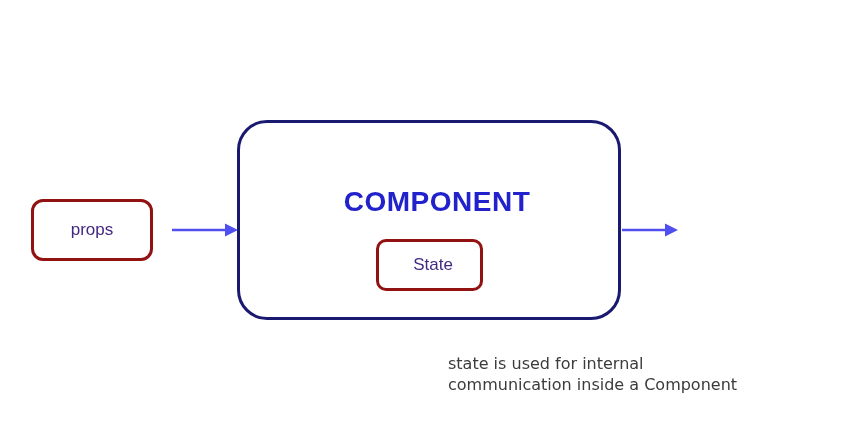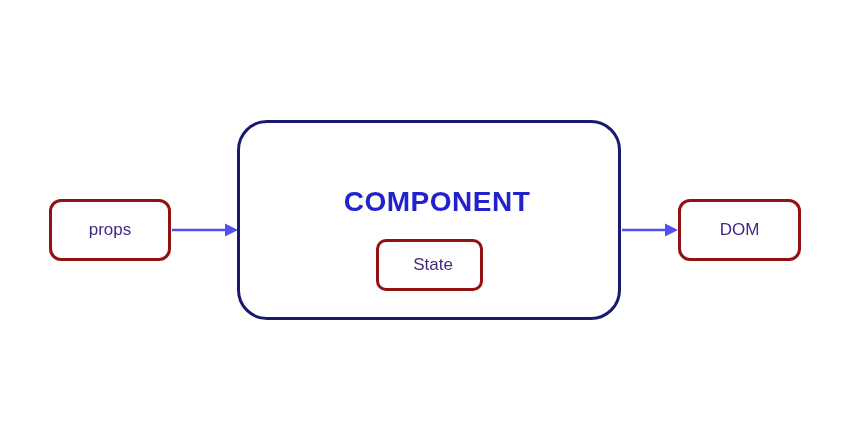--- a/index.html
+++ b/index.html
@@ -29,7 +29,7 @@
     color: var(--node_label, #432882);
     font-size: 17px;
   }
-  .props-box  { left: 49px;  top: 199px; width: 122px; height: 62px; }
+  .props-box  { left: 31px;  top: 199px; width: 122px; height: 62px; }
   .dom-box    { left: 678px; top: 199px; width: 123px; height: 62px; }
   .component-box {
     position: absolute;

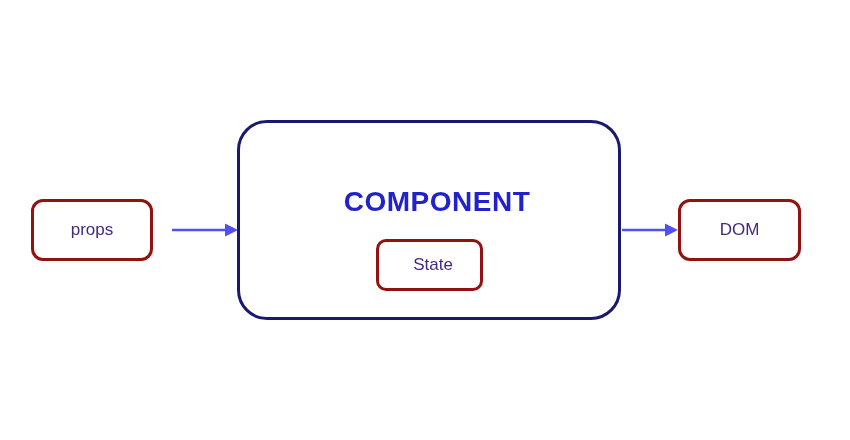--- a/index.html
+++ b/index.html
@@ -110,9 +110,6 @@
     <polygon class="arrow-head" points="44,3.5 57,10 44,16.5"></polygon>
   </svg>
 
-  <div class="node dom-box">
-    <span class="node-label">DOM</span>
-  </div>
 
 
 </div>

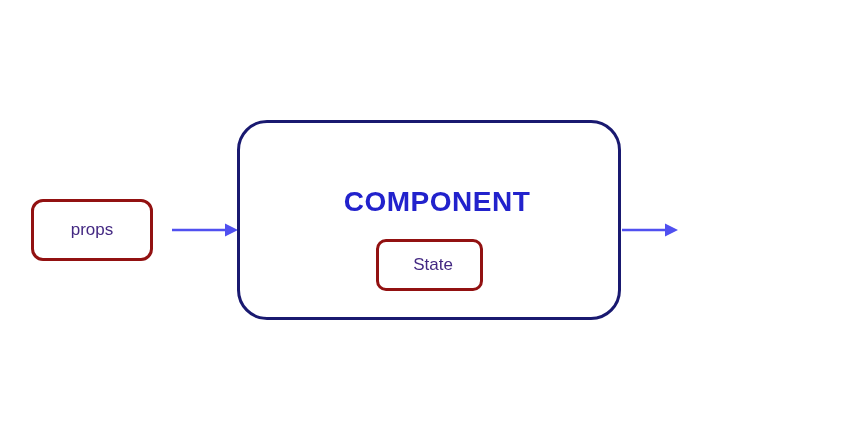--- a/index.html
+++ b/index.html
@@ -111,6 +111,10 @@
   </svg>
 
 
+  <div class="caption">
+    <div>state is used for internal</div>
+    <div>communication inside a Component</div>
+  </div>
 
 </div>
 

